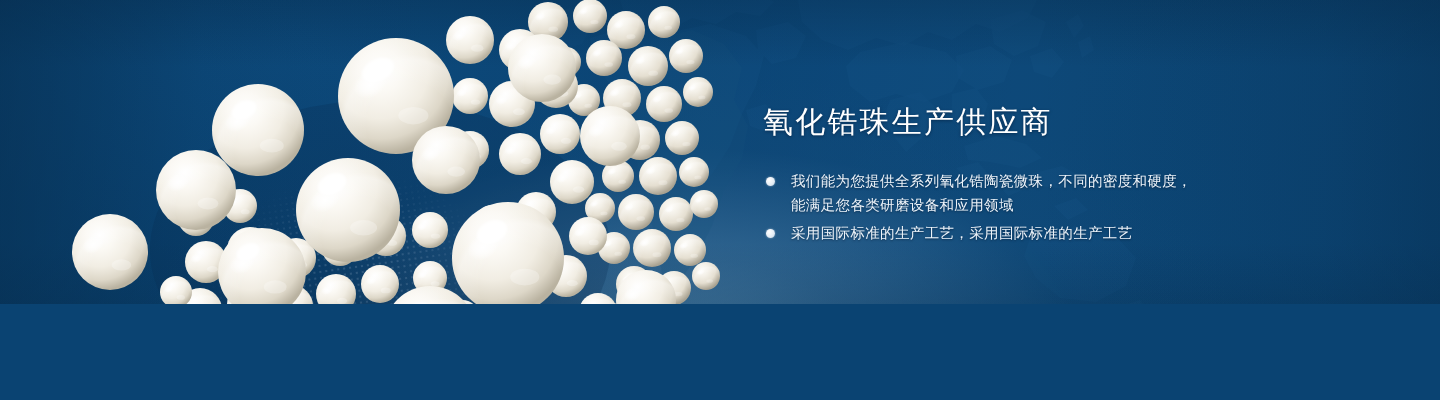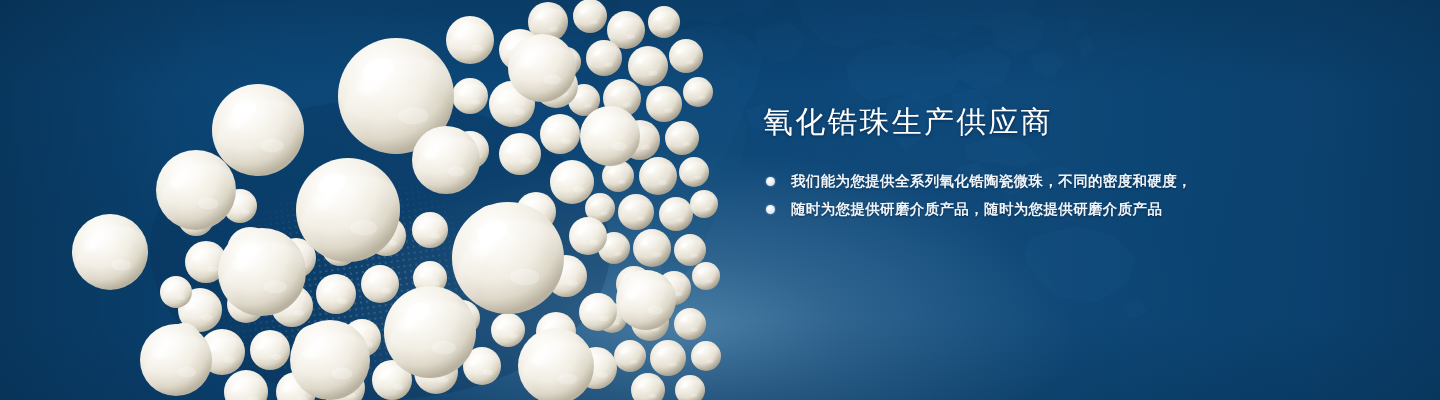--- a/index.html
+++ b/index.html
@@ -9,7 +9,7 @@
     background:#0a4372;
   }
   .banner{
-    position:relative;width:1440px;height:400px;overflow:hidden;
+    position:relative;width:1440px;height:304px;overflow:hidden;
     background:#a21caf;
   }
   

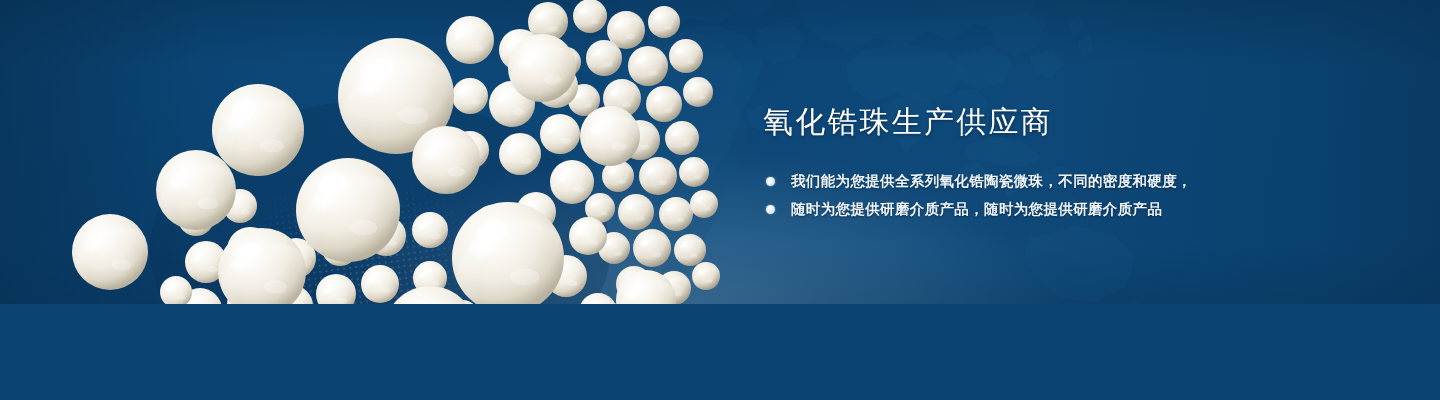--- a/index.html
+++ b/index.html
@@ -75,7 +75,7 @@
     background:radial-gradient(circle at 35% 32%, #ffffff 0%, #e6eef6 55%, #c2d4e4 100%);
     box-shadow:0 0 2px rgba(255,255,255,.55);
   }
-  .bullet .line{display:block;font-weight:bold;}
+  .bullet .line{display:block;}
 </style>
 </head>
 <body>

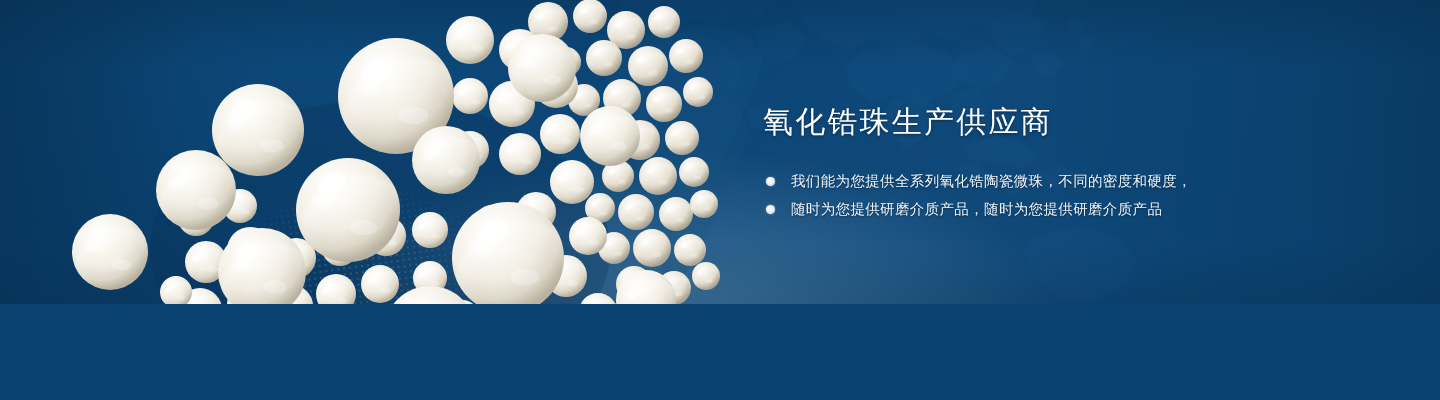--- a/index.html
+++ b/index.html
@@ -324,6 +324,7 @@
       <li class="bullet">
         <span class="dot"></span>
         <span class="line">我们能为您提供全系列氧化锆陶瓷微珠，不同的密度和硬度，</span>
+        <span class="line">能满足您各类研磨设备和应用领域</span>
       </li>
 
 

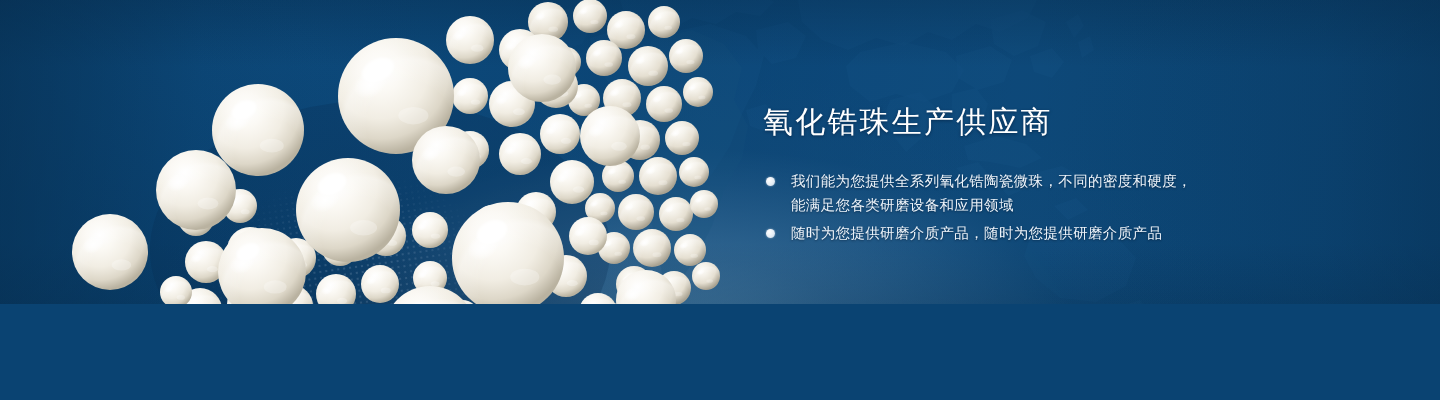--- a/index.html
+++ b/index.html
@@ -330,7 +330,7 @@
 
       <li class="bullet">
         <span class="dot"></span>
-        <span class="line">随时为您提供研磨介质产品，随时为您提供研磨介质产品</span>
+        <span class="line">采用国际标准的生产工艺，采用国际标准的生产工艺</span>
       </li>
 
     </ul>

